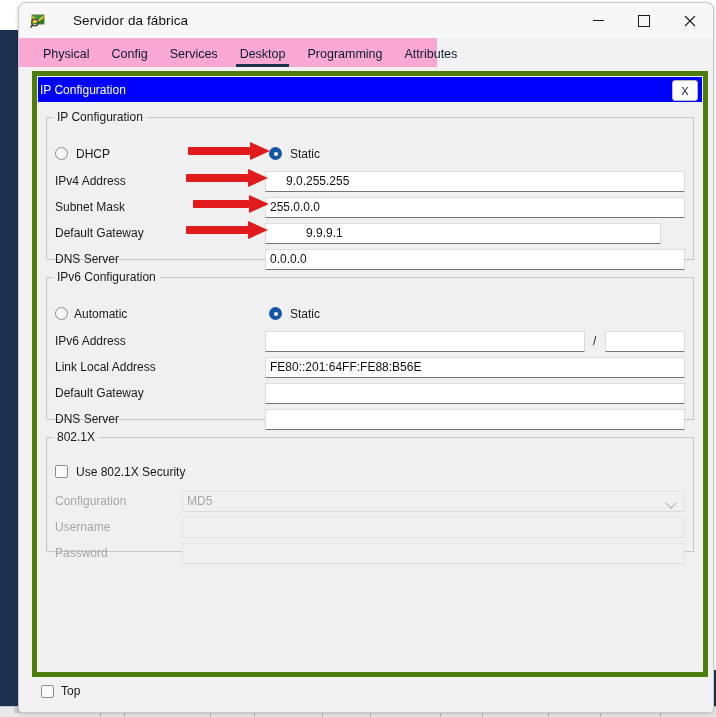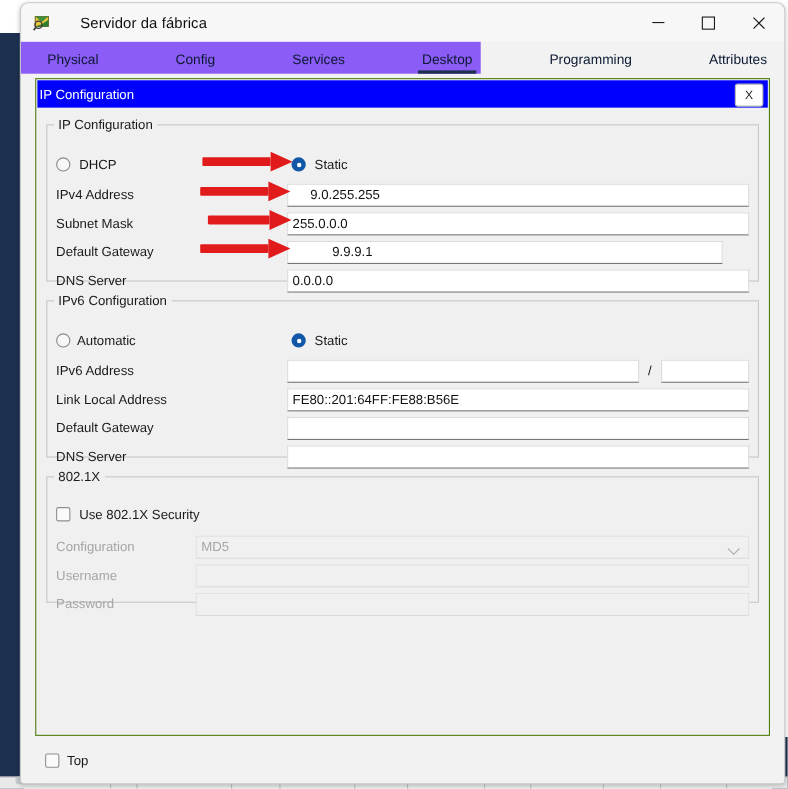--- a/index.html
+++ b/index.html
@@ -48,11 +48,10 @@
 
   
   .tabstrip {
-    position: relative; height: 29px; background: #8b5cf6;
+    position: relative; height: 29px; background: #f9a8d4;
     margin: 0 0 0 0; padding-left: 13px;
     display: flex; align-items: flex-end;
     width: 405px;
-    gap: 48px;
   }
   .tabstrip-bg { position:absolute; left:0; top:35px; width: 694px; height: 29px; background:#f2f2f2;}
   .tab {

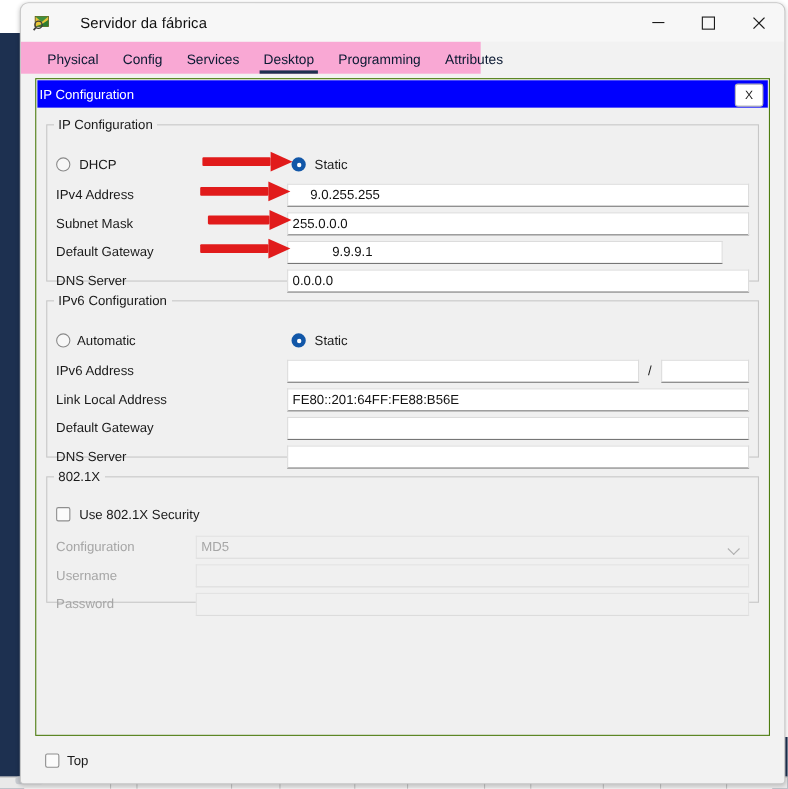--- a/index.html
+++ b/index.html
@@ -66,7 +66,7 @@
   
   .panel {
     position: absolute; left: 13px; top: 68px; width: 666px; height: 596px;
-    background: #f2f2f2; border: 1px solid #4d7c0f;
+    background: #f2f2f2; border: 5px solid #4d7c0f;
   }
   .ipcfg-title {
     position: absolute; left: 1px; top: 1px; width: 664px; height: 25px;

